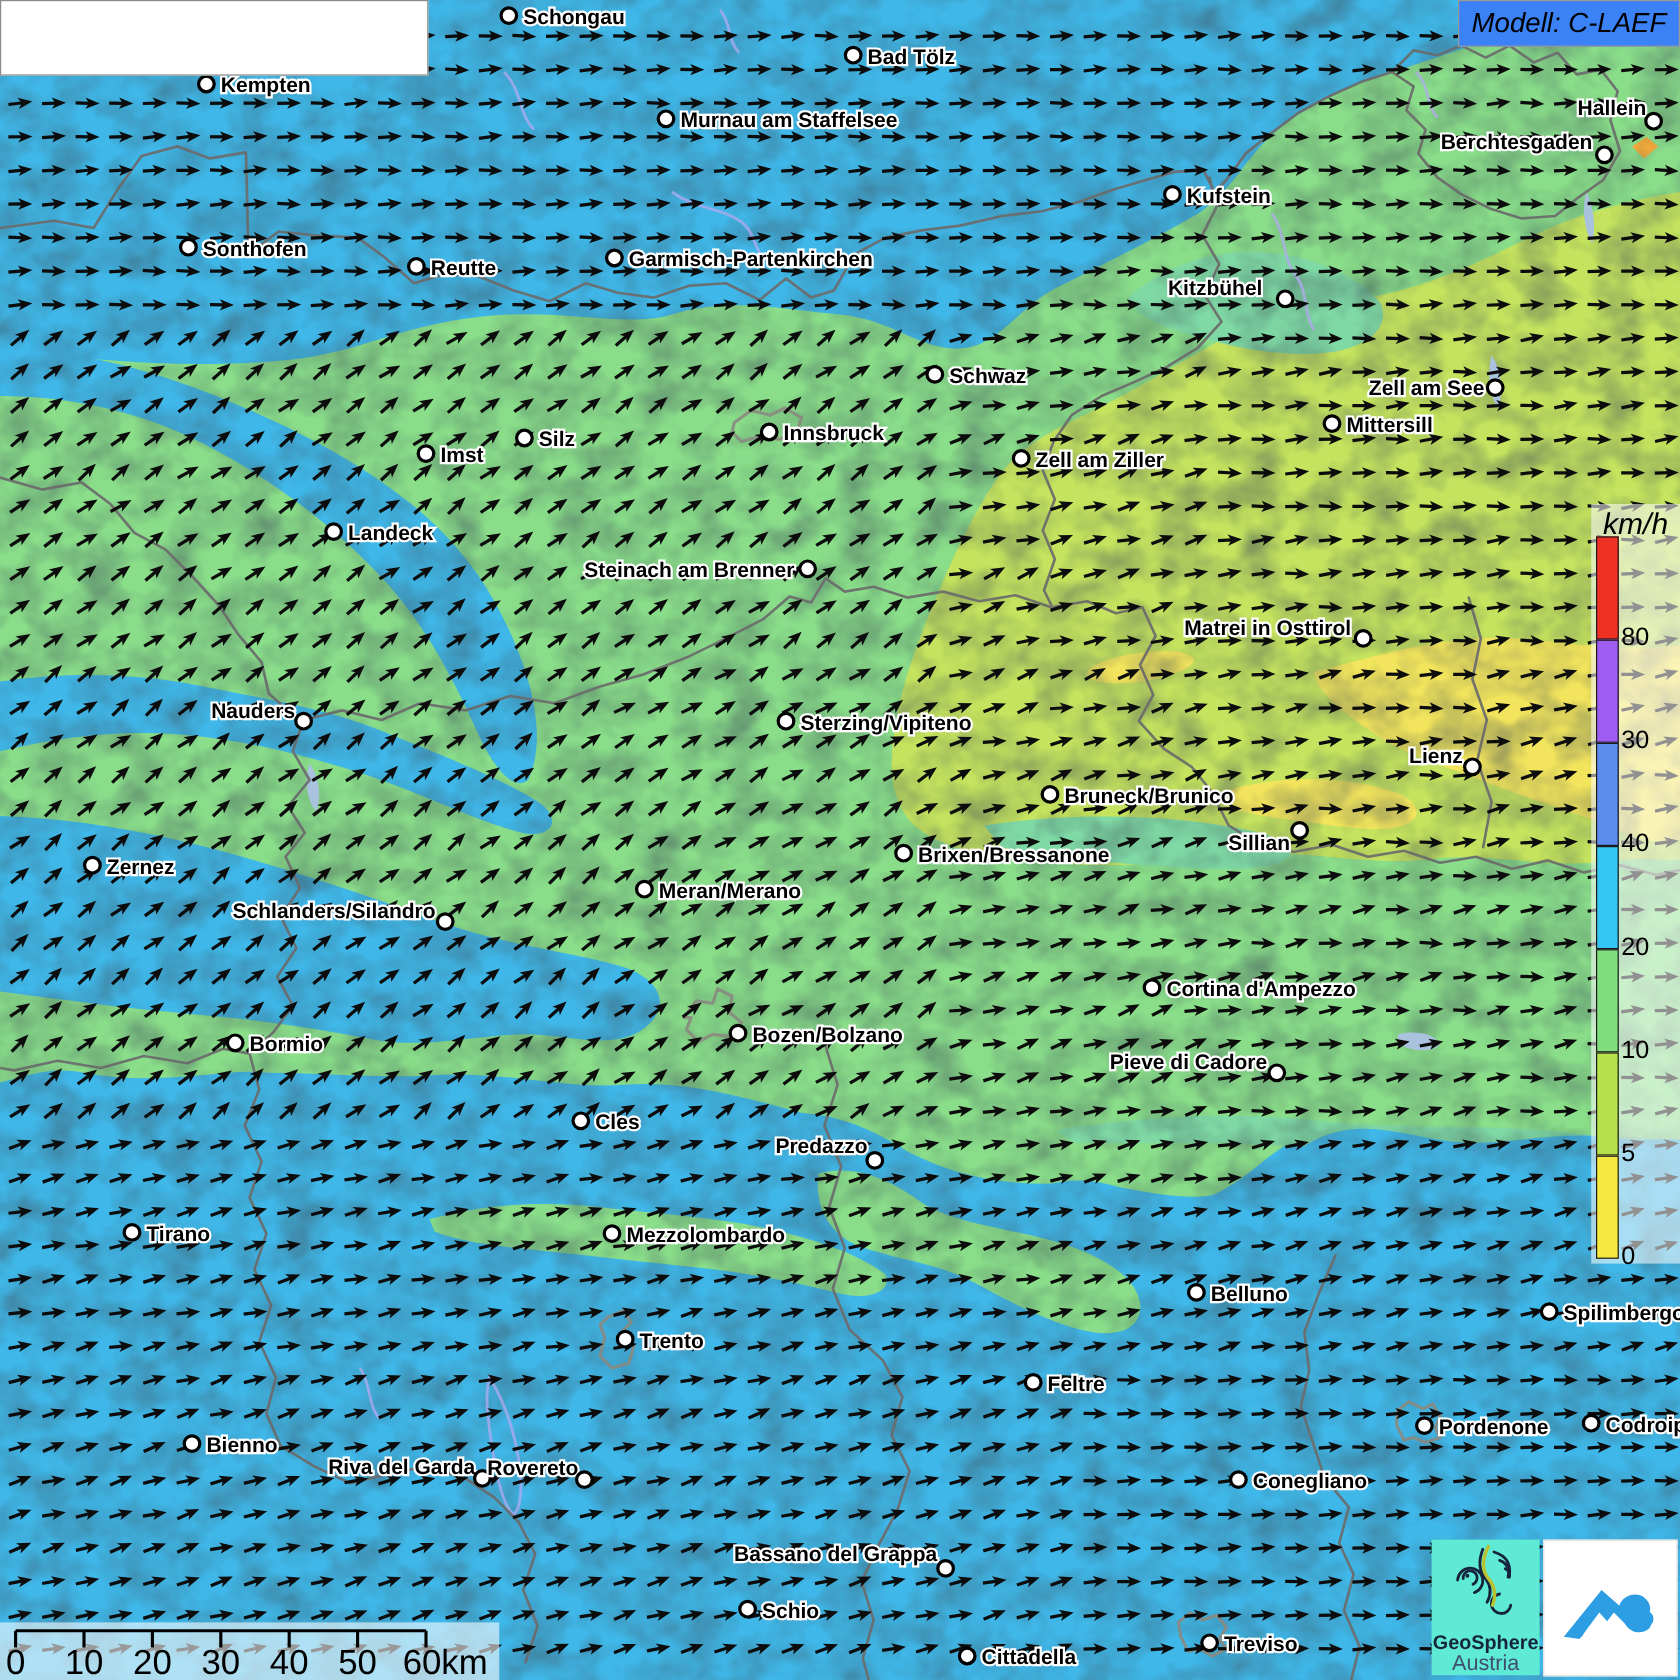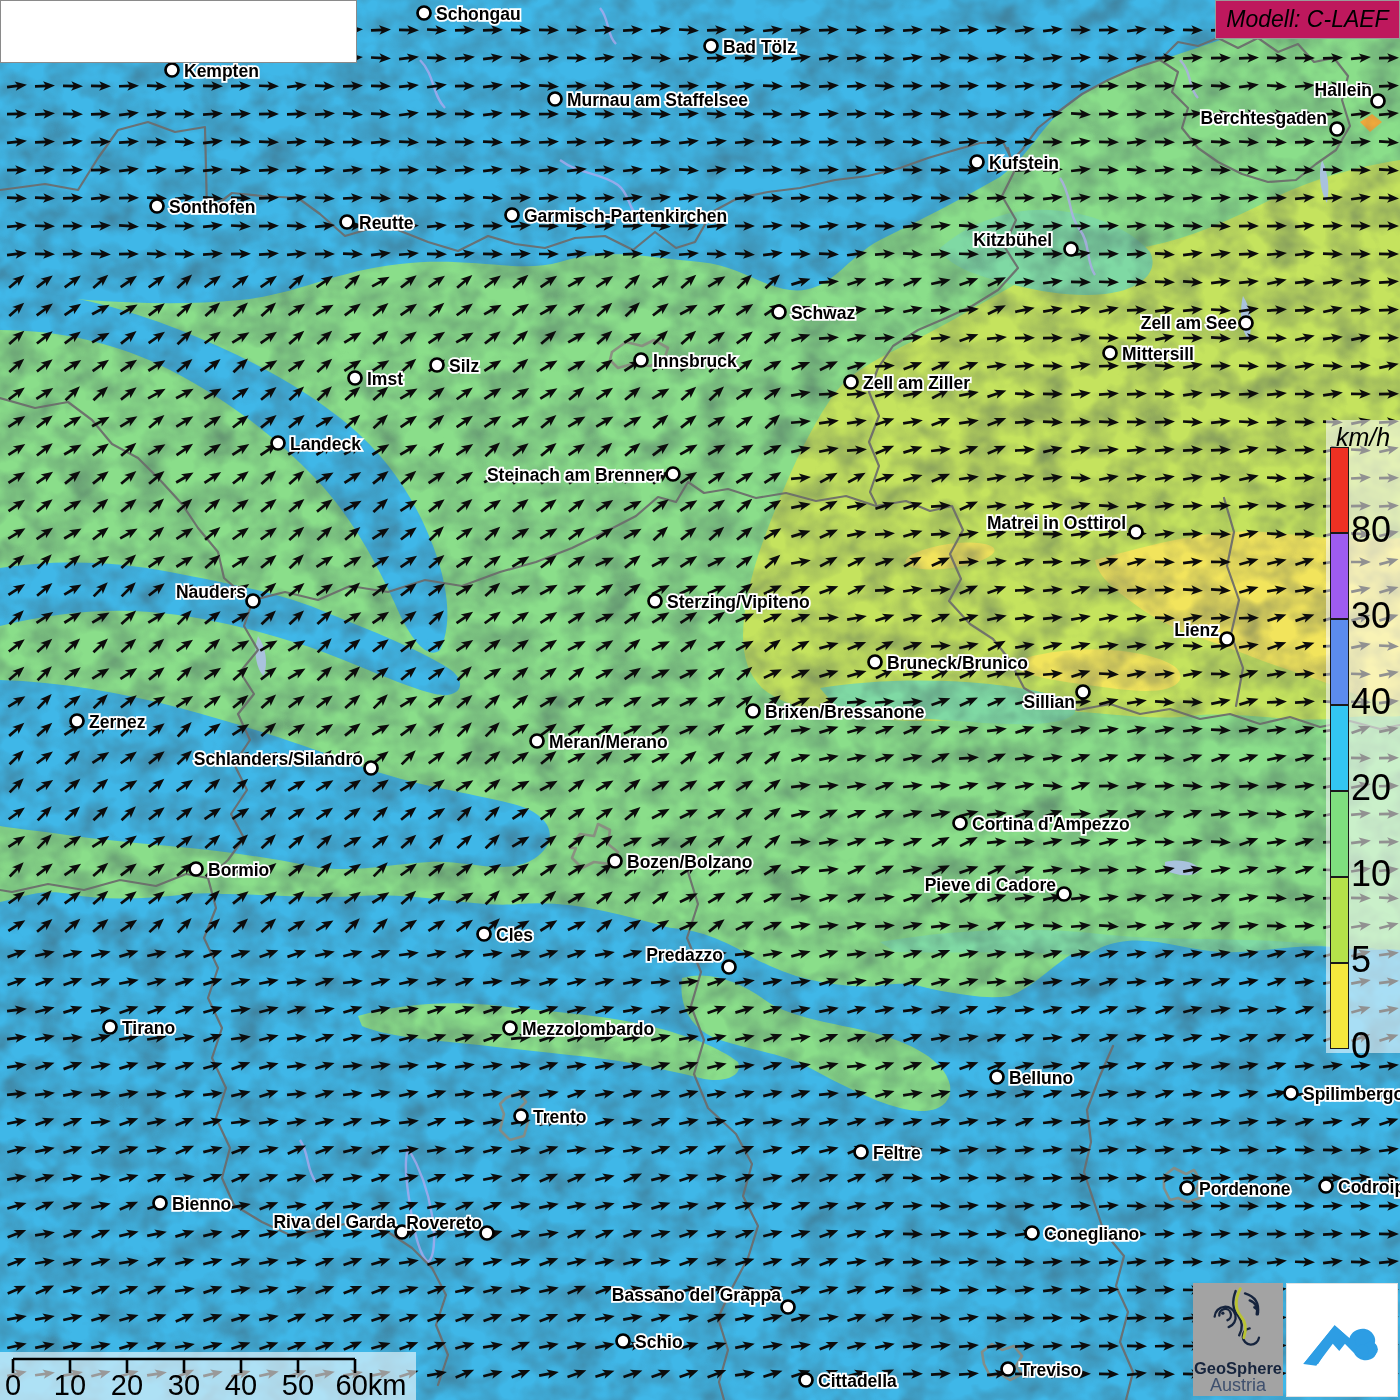--- a/index.html
+++ b/index.html
@@ -15,7 +15,7 @@
   .hdr .l2{font-size:23px;font-style:italic;color:#000;white-space:nowrap;line-height:29px;}
 
   
-  .model{position:absolute;right:0;top:0;width:185px;height:39px;background:#be185d;
+  .model{position:absolute;right:0;top:0;width:185px;height:39px;background:#3b82f6;
          border:1px solid #9a9a9a;box-sizing:border-box;z-index:5;
          font-size:23px;font-style:italic;display:flex;align-items:center;justify-content:center;}
 

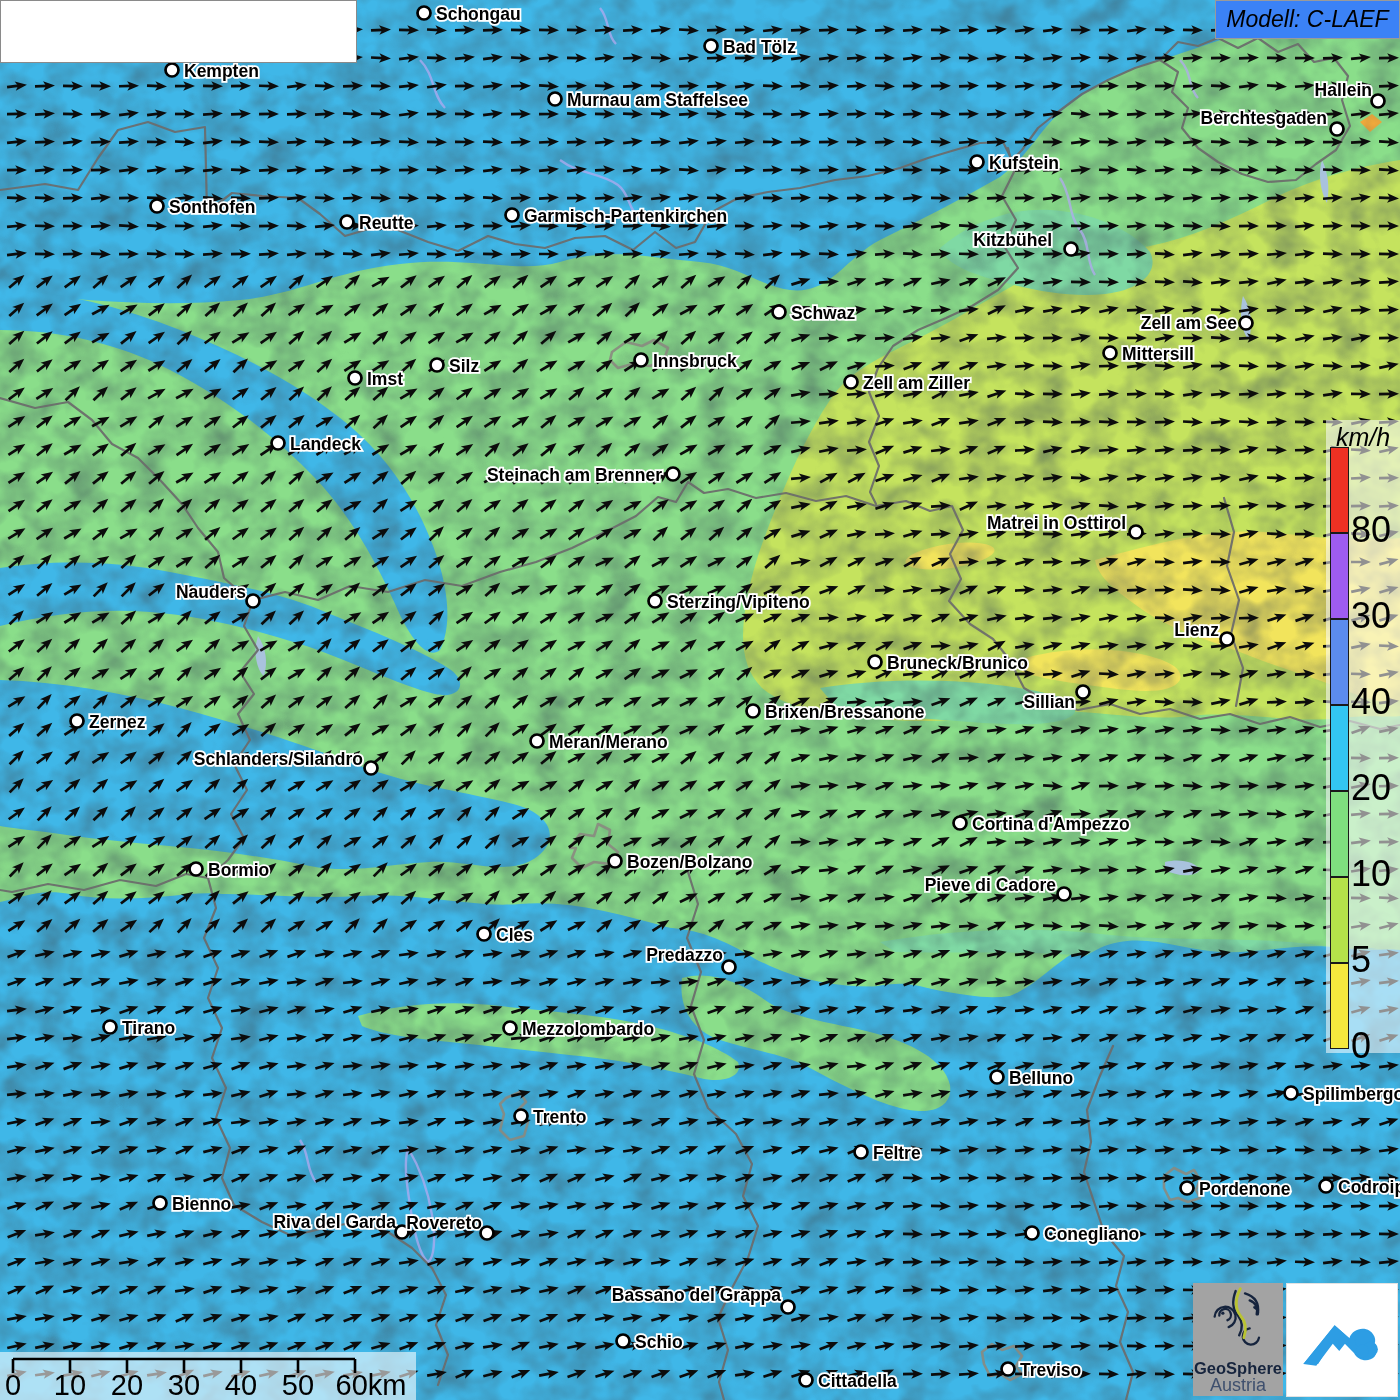--- a/index.html
+++ b/index.html
@@ -26,7 +26,7 @@
                 font-size:25px;color:#000;font-style:italic;}
   .legend .seg{position:absolute;left:4px;width:19px;height:87px;
                border:1.4px solid #1a1a1a;box-sizing:border-box;}
-  .legend .lbl{position:absolute;left:25px;font-size:36px;color:#000;
+  .legend .lbl{position:absolute;left:25px;font-size:21px;color:#000;
                transform:translateY(-56%);}
 
   

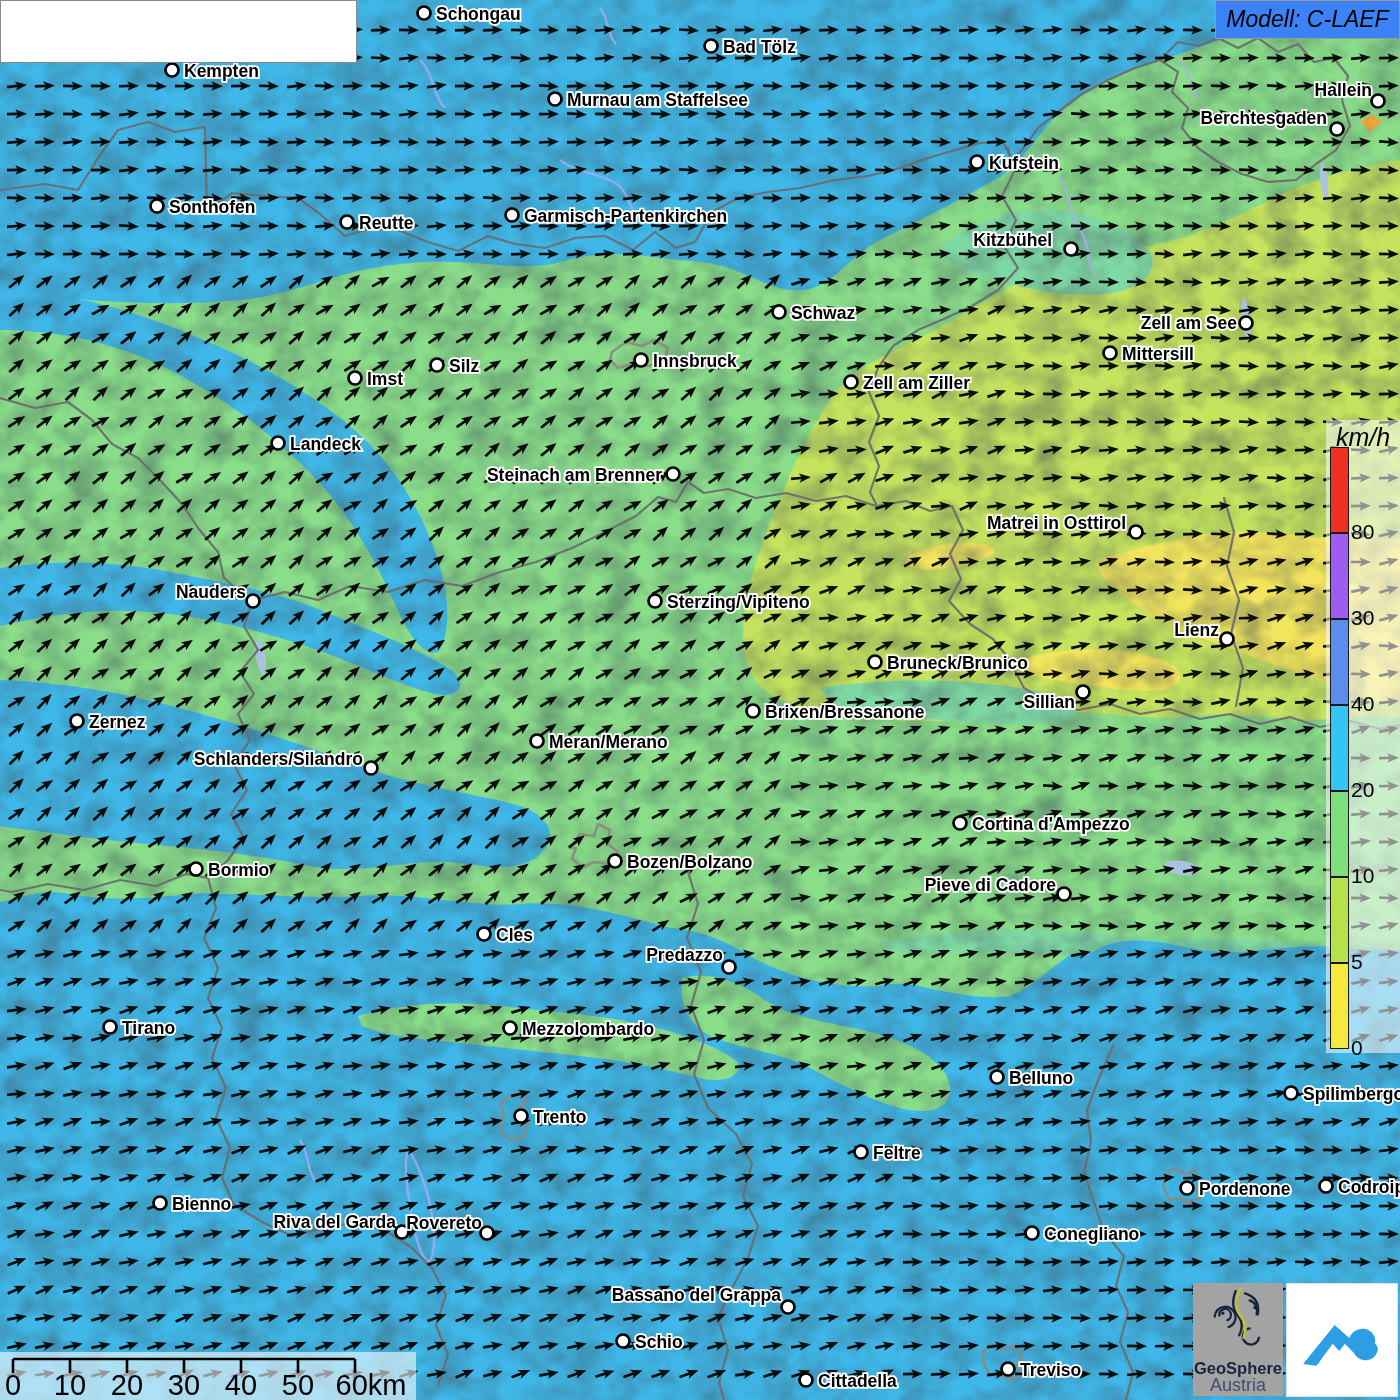--- a/index.html
+++ b/index.html
@@ -34,7 +34,7 @@
             background:rgba(255,255,255,0.58);z-index:4;}
 
   
-  .logo-gs{position:absolute;left:1193px;top:1283px;width:90px;height:113px;background:#a3a3a3;
+  .logo-gs{position:absolute;left:1193px;top:1283px;width:90px;height:113px;background:#5eead4;
            z-index:5;text-align:center;}
   .logo-gs .org{font-weight:bold;color:#16243d;font-size:16.5px;line-height:17px;margin-top:1px;}
   .logo-gs .ctry{color:#3f506e;font-size:18px;line-height:17px;}

